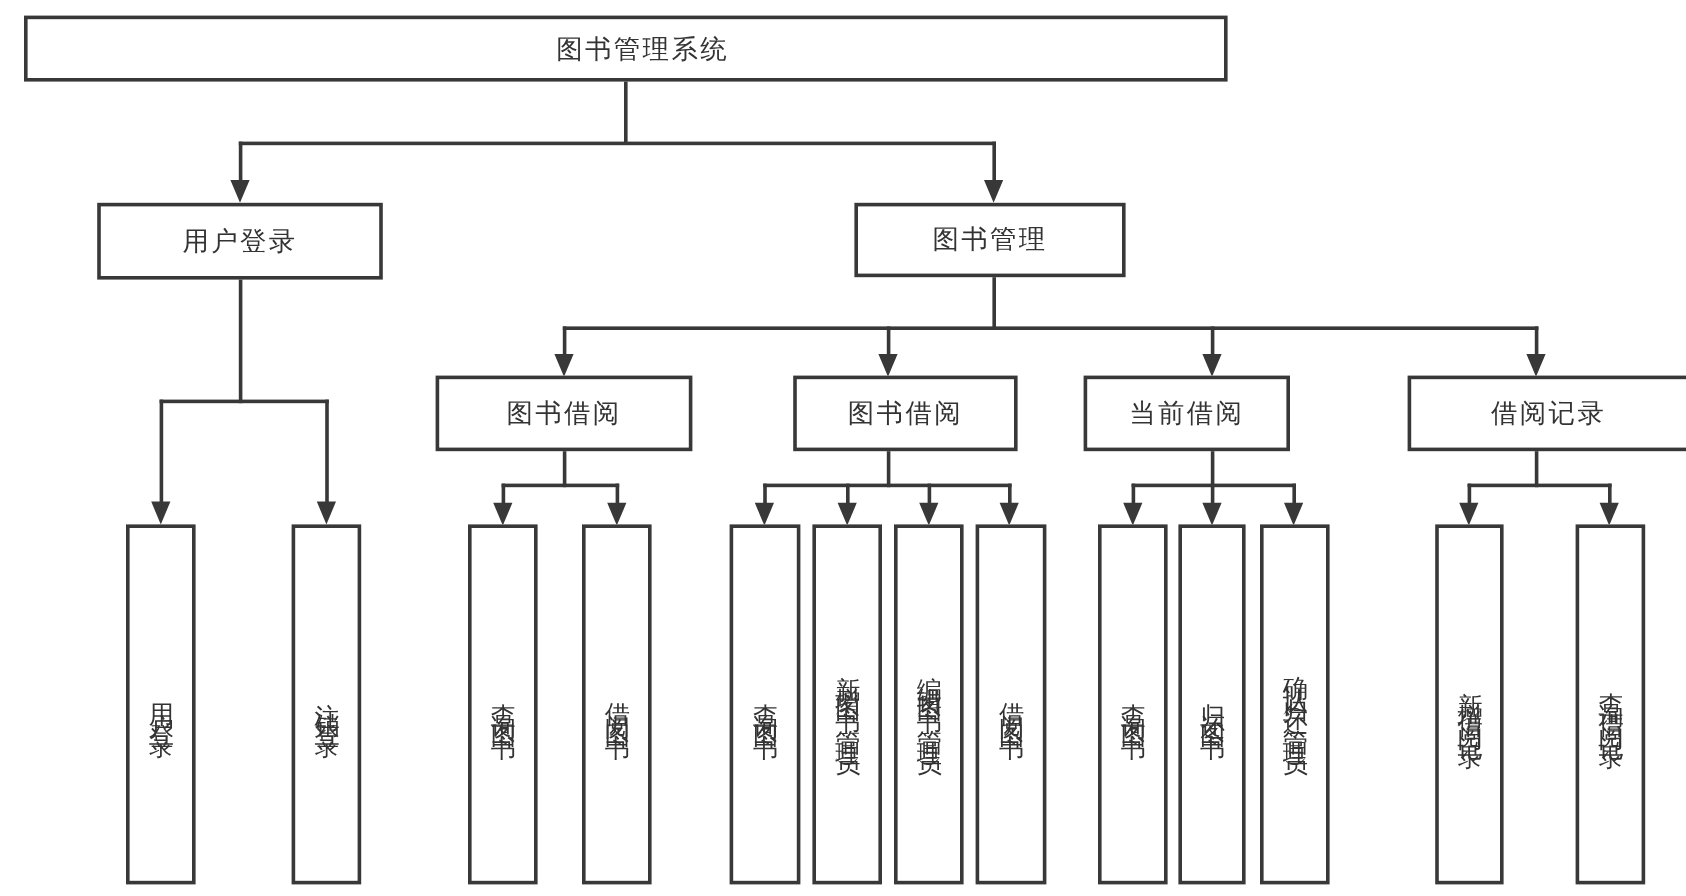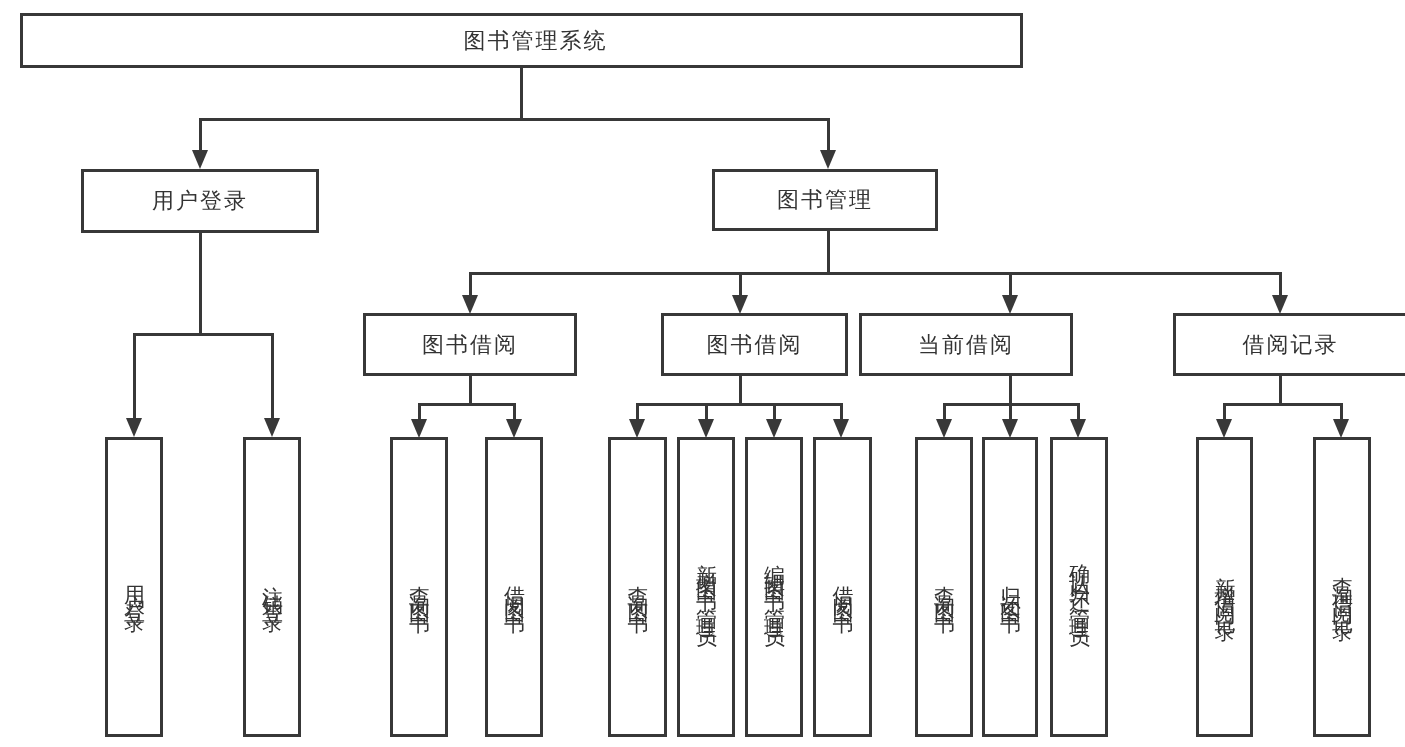--- a/index.html
+++ b/index.html
@@ -98,7 +98,7 @@
   <div class="node hnode" style="left:633px; top:313px; width:187px; height:63px;margin-left:28px;">
     <span>图书借阅</span>
   </div>
-  <div class="node hnode" style="left:859px; top:313px; width:214px; height:63px;align-items:center;">
+  <div class="node hnode" style="left:903px; top:313px; width:172px; height:63px;align-items:center;">
     <span>当前借阅</span>
   </div>
   <div class="node hnode" style="left:1173px; top:313px; width:235px; height:63px;">

